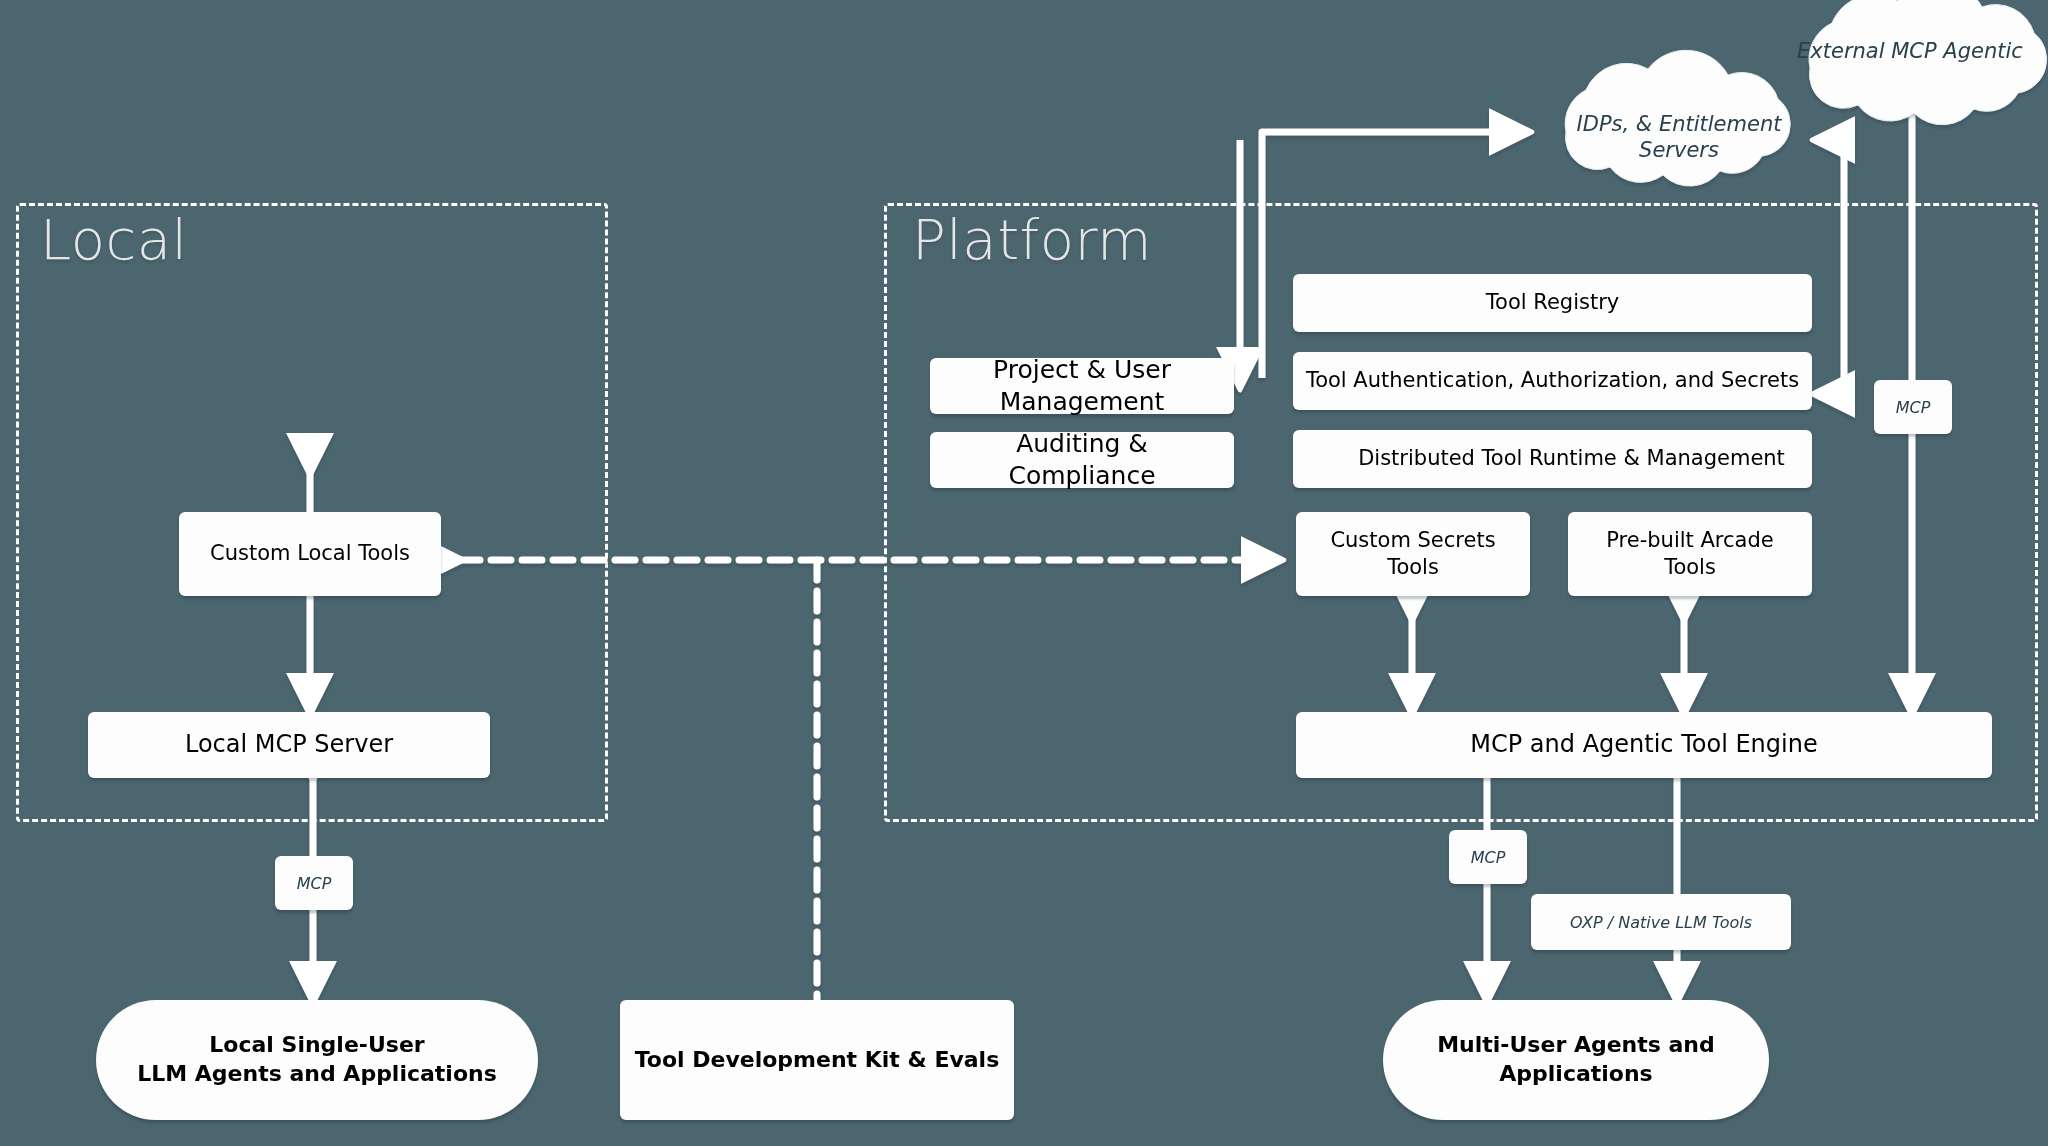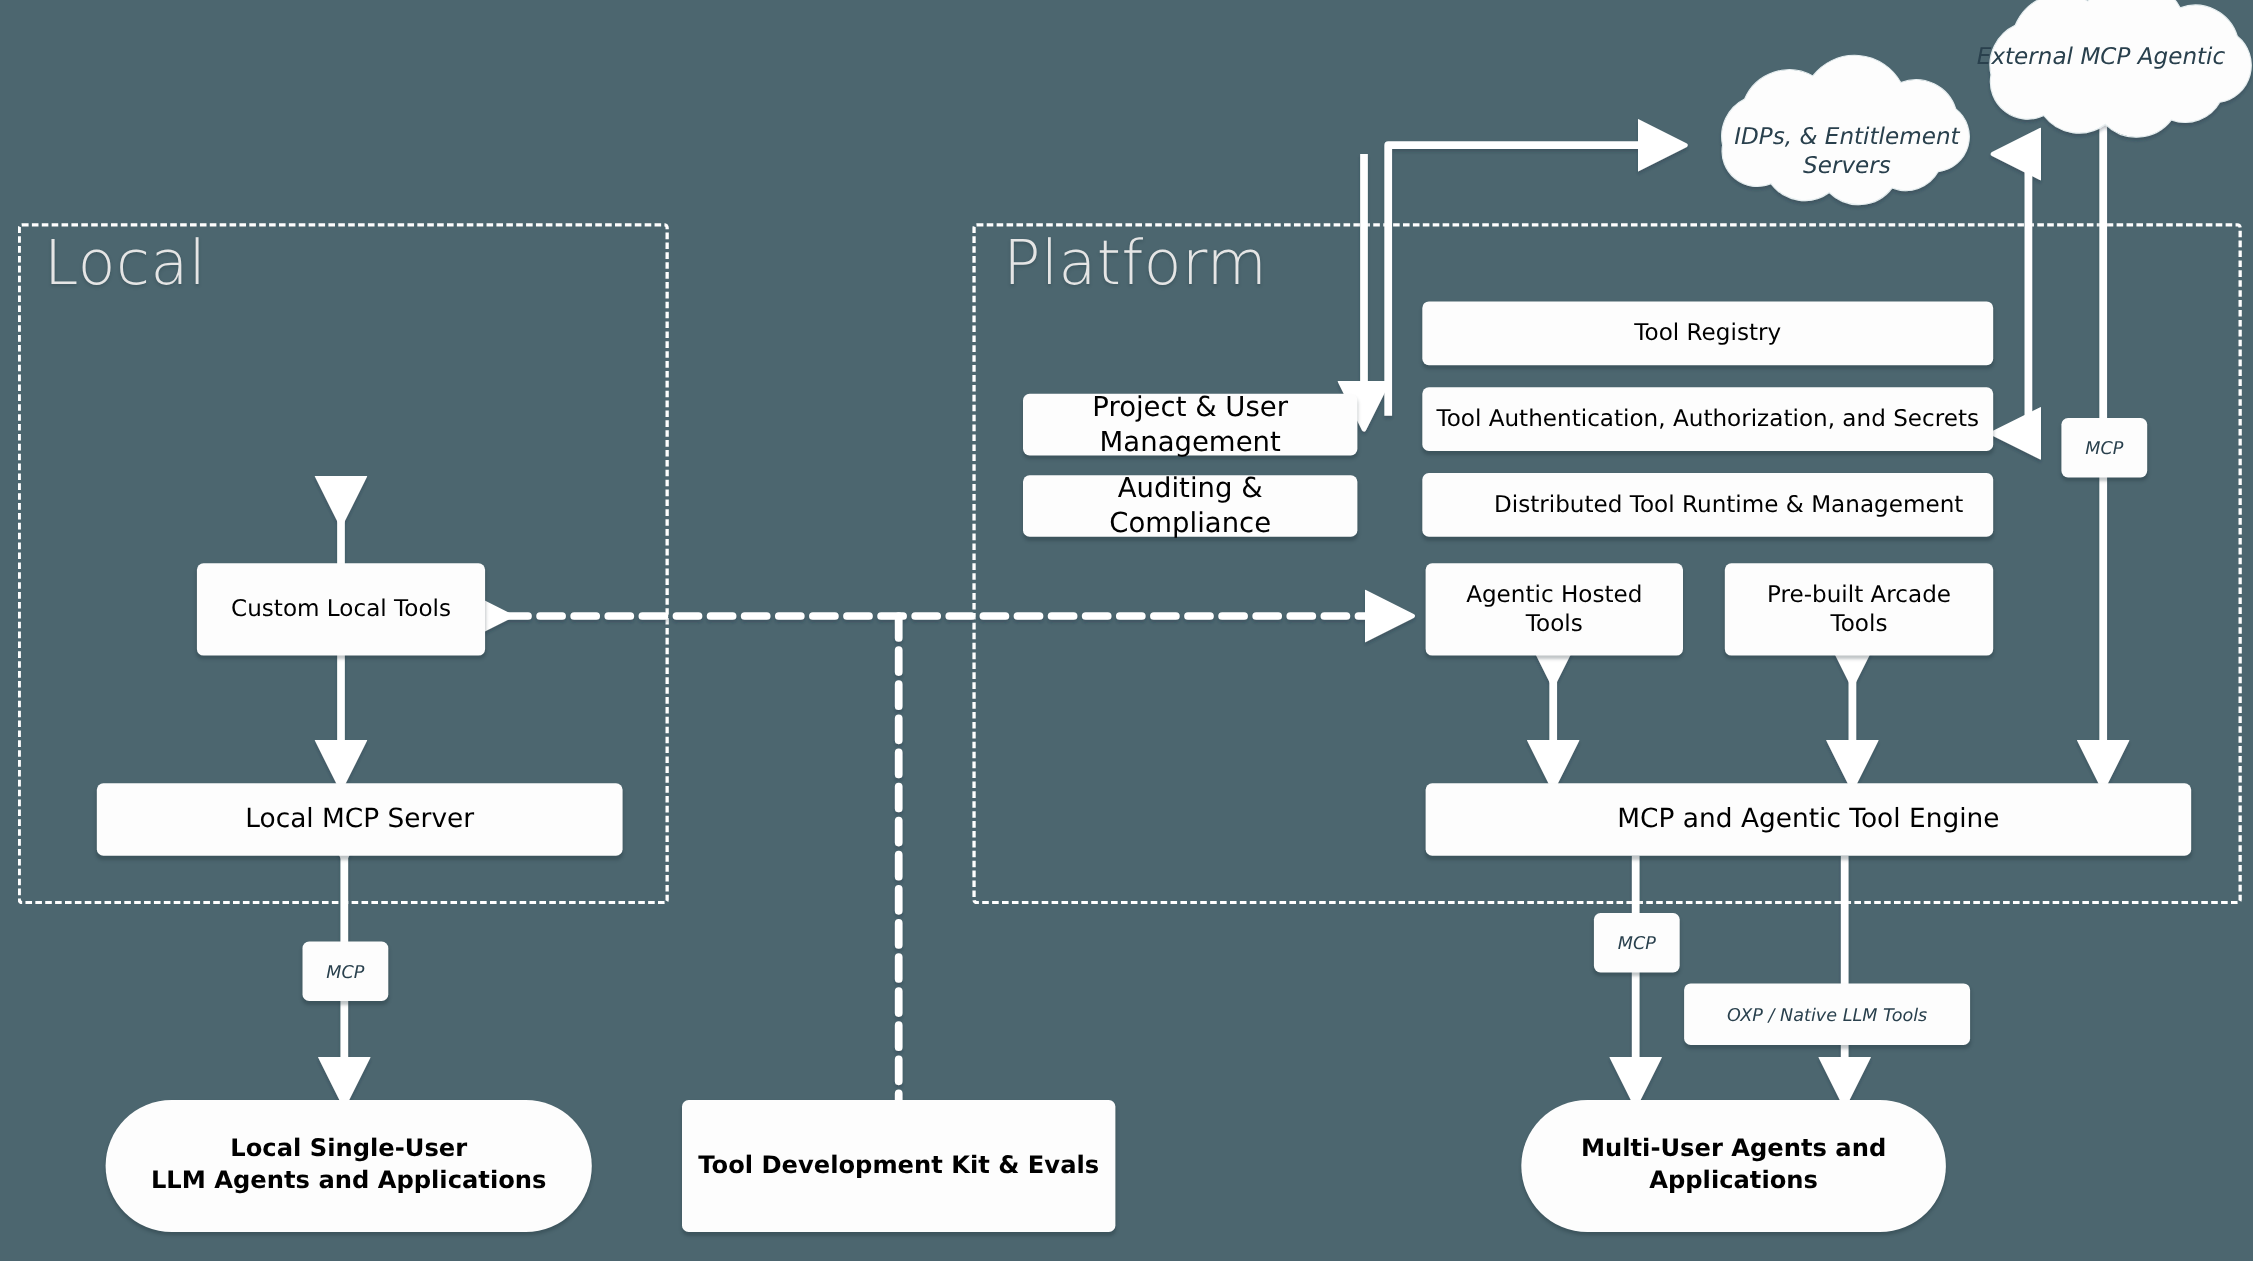--- a/index.html
+++ b/index.html
@@ -179,7 +179,7 @@
 
   <div class="node md" style="left:1293px;top:430px;width:519px;height:58px;padding-left:48px;">Distributed Tool Runtime &amp; Management</div>
 
-  <div class="node md" style="left:1296px;top:512px;width:234px;height:84px;">Agentic Hosted Tools</div>
+  <div class="node md" style="left:1296px;top:512px;width:234px;height:84px;">Custom Secrets Tools</div>
 
   <div class="node md" style="left:1568px;top:512px;width:244px;height:84px;">Pre-built Arcade Tools</div>
 

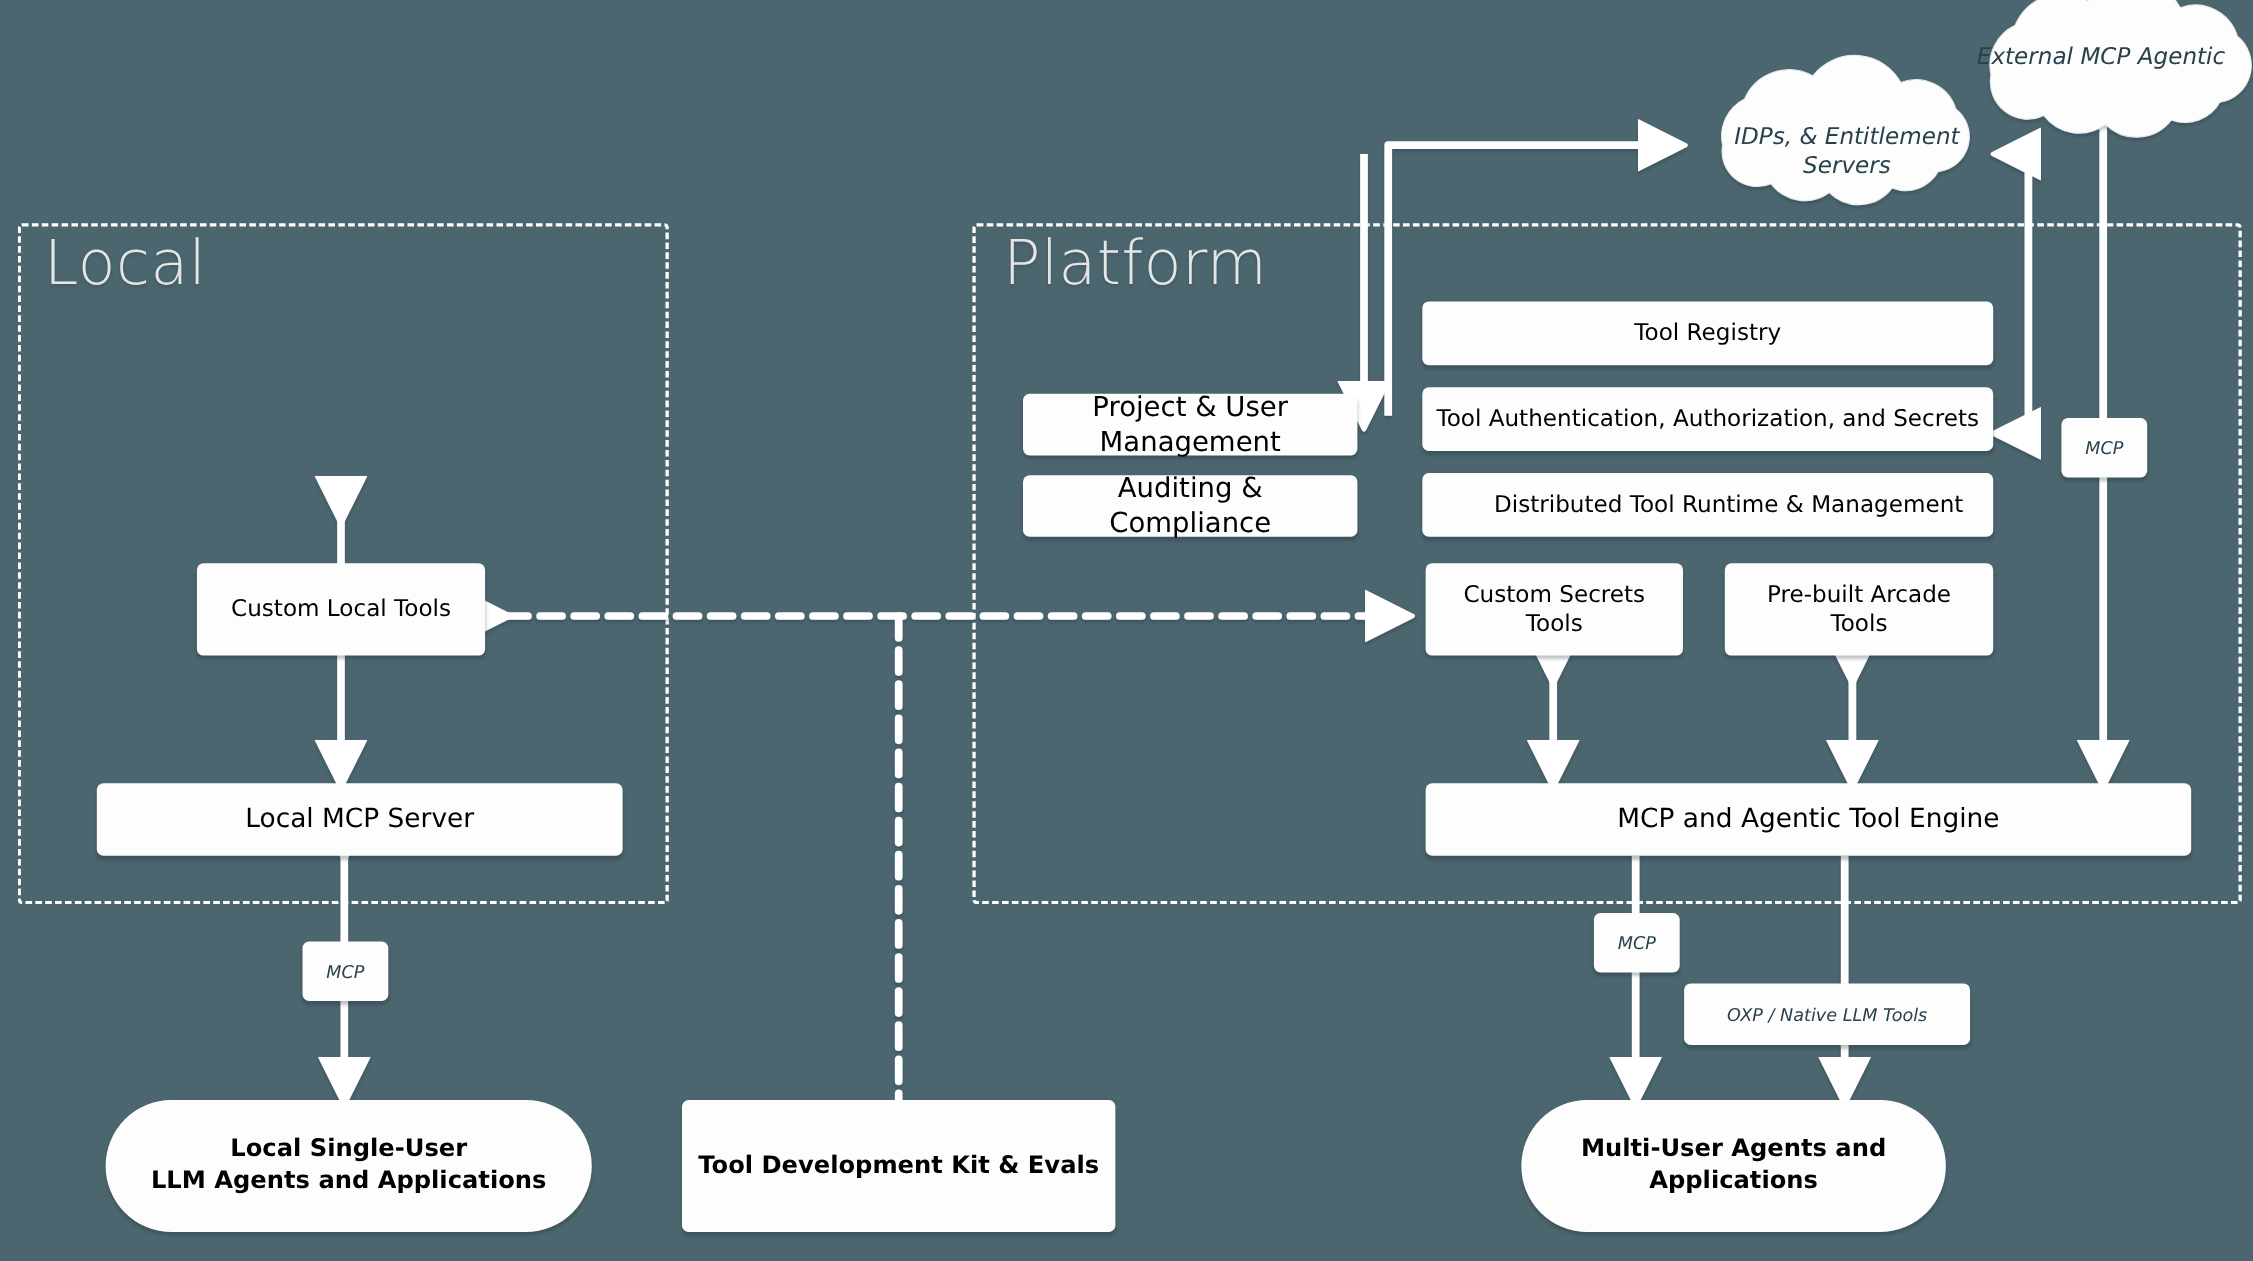--- a/index.html
+++ b/index.html
@@ -158,7 +158,7 @@
 
   <div class="node md" style="left:179px;top:512px;width:262px;height:84px;">Custom Local Tools</div>
 
-  <div class="node lg" style="left:88px;top:712px;width:478px;height:66px;">Local MCP Server</div>
+  <div class="node lg" style="left:88px;top:712px;width:402px;height:66px;">Local MCP Server</div>
 
   <div class="label-chip" style="left:275px;top:856px;width:78px;height:54px;">MCP</div>
 

